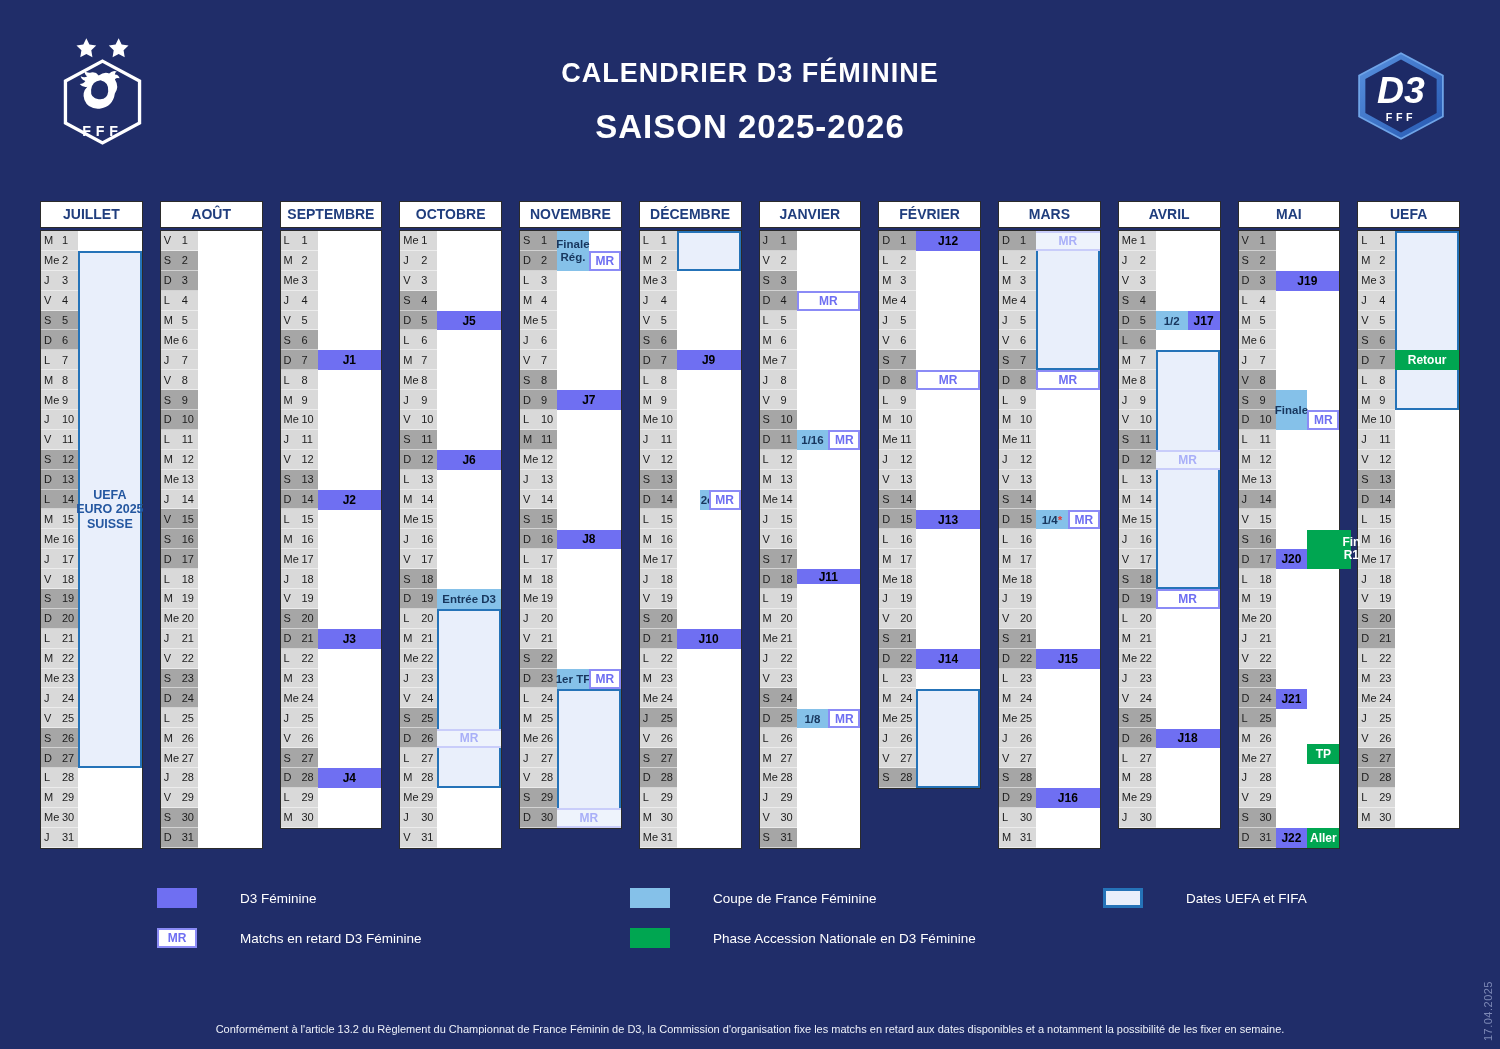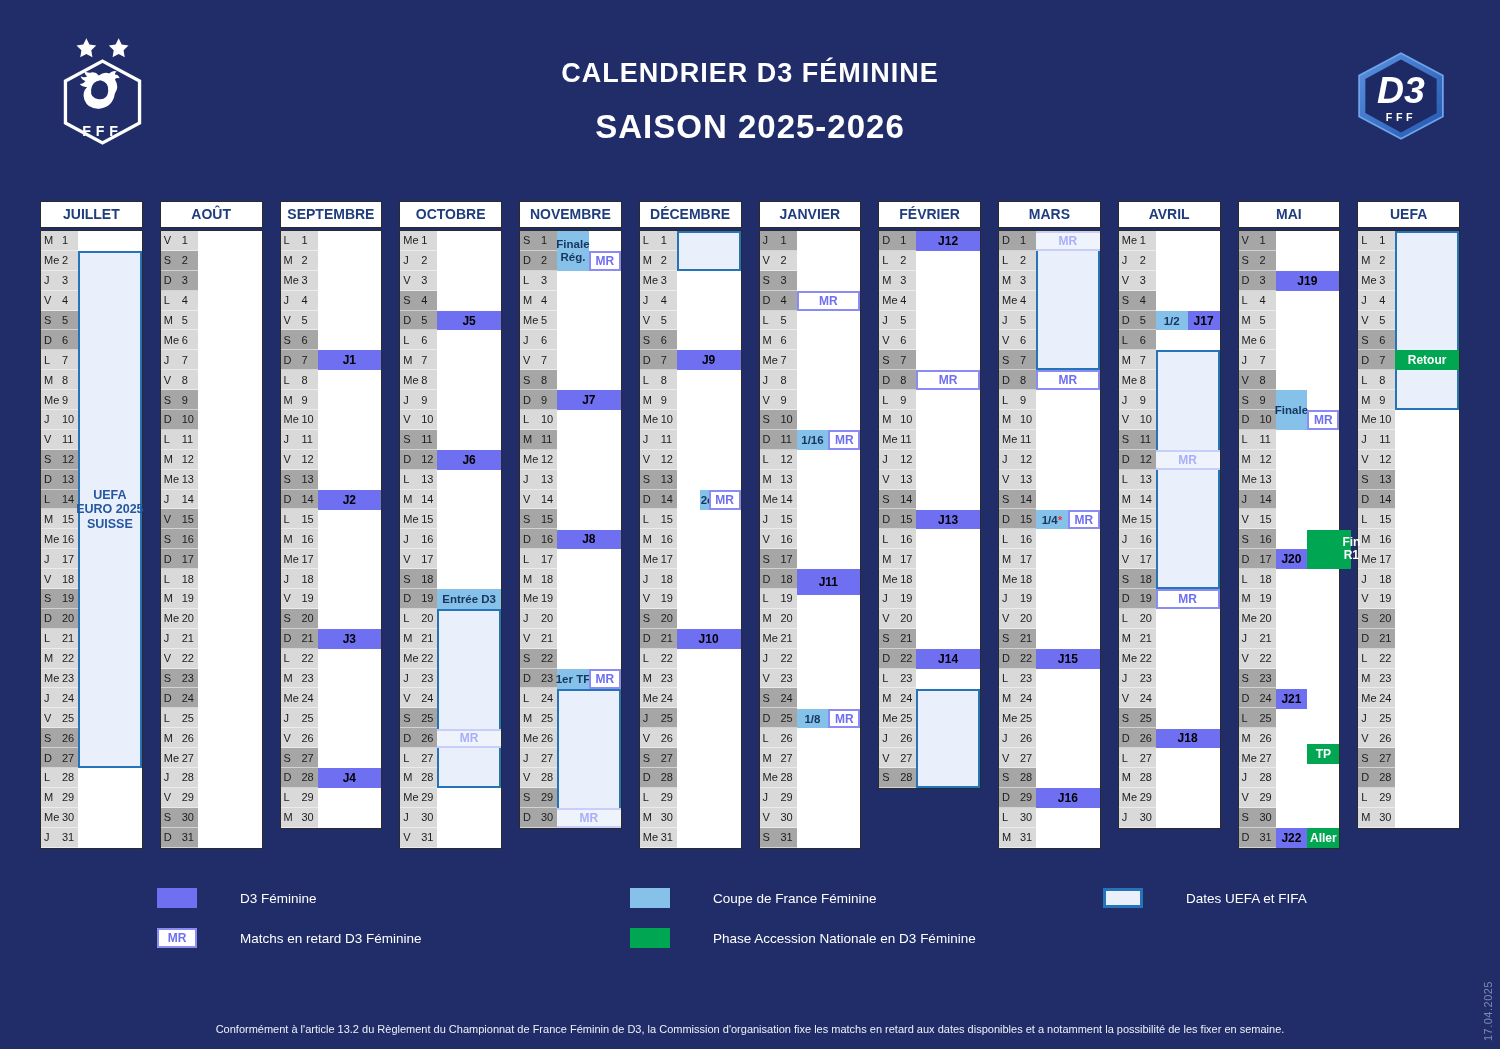--- a/index.html
+++ b/index.html
@@ -1066,7 +1066,7 @@
           <div class="ev ev-mr side-full" style="top: 59.7px; height: 19.9px;">MR</div>
           <div class="ev ev-cdf side-left" style="top: 199px; height: 19.9px;">1/16</div>
           <div class="ev ev-mr side-right" style="top: 199px; height: 19.9px;">MR</div>
-          <div class="ev ev-d3 side-full" style="top: 338.3px; height: 26px;">J11</div>
+          <div class="ev ev-d3 side-full" style="top: 338.3px; height: 15px;">J11</div>
           <div class="ev ev-cdf side-left" style="top: 477.6px; height: 19.9px;">1/8</div>
           <div class="ev ev-mr side-right" style="top: 477.6px; height: 19.9px;">MR</div>
         </div>

